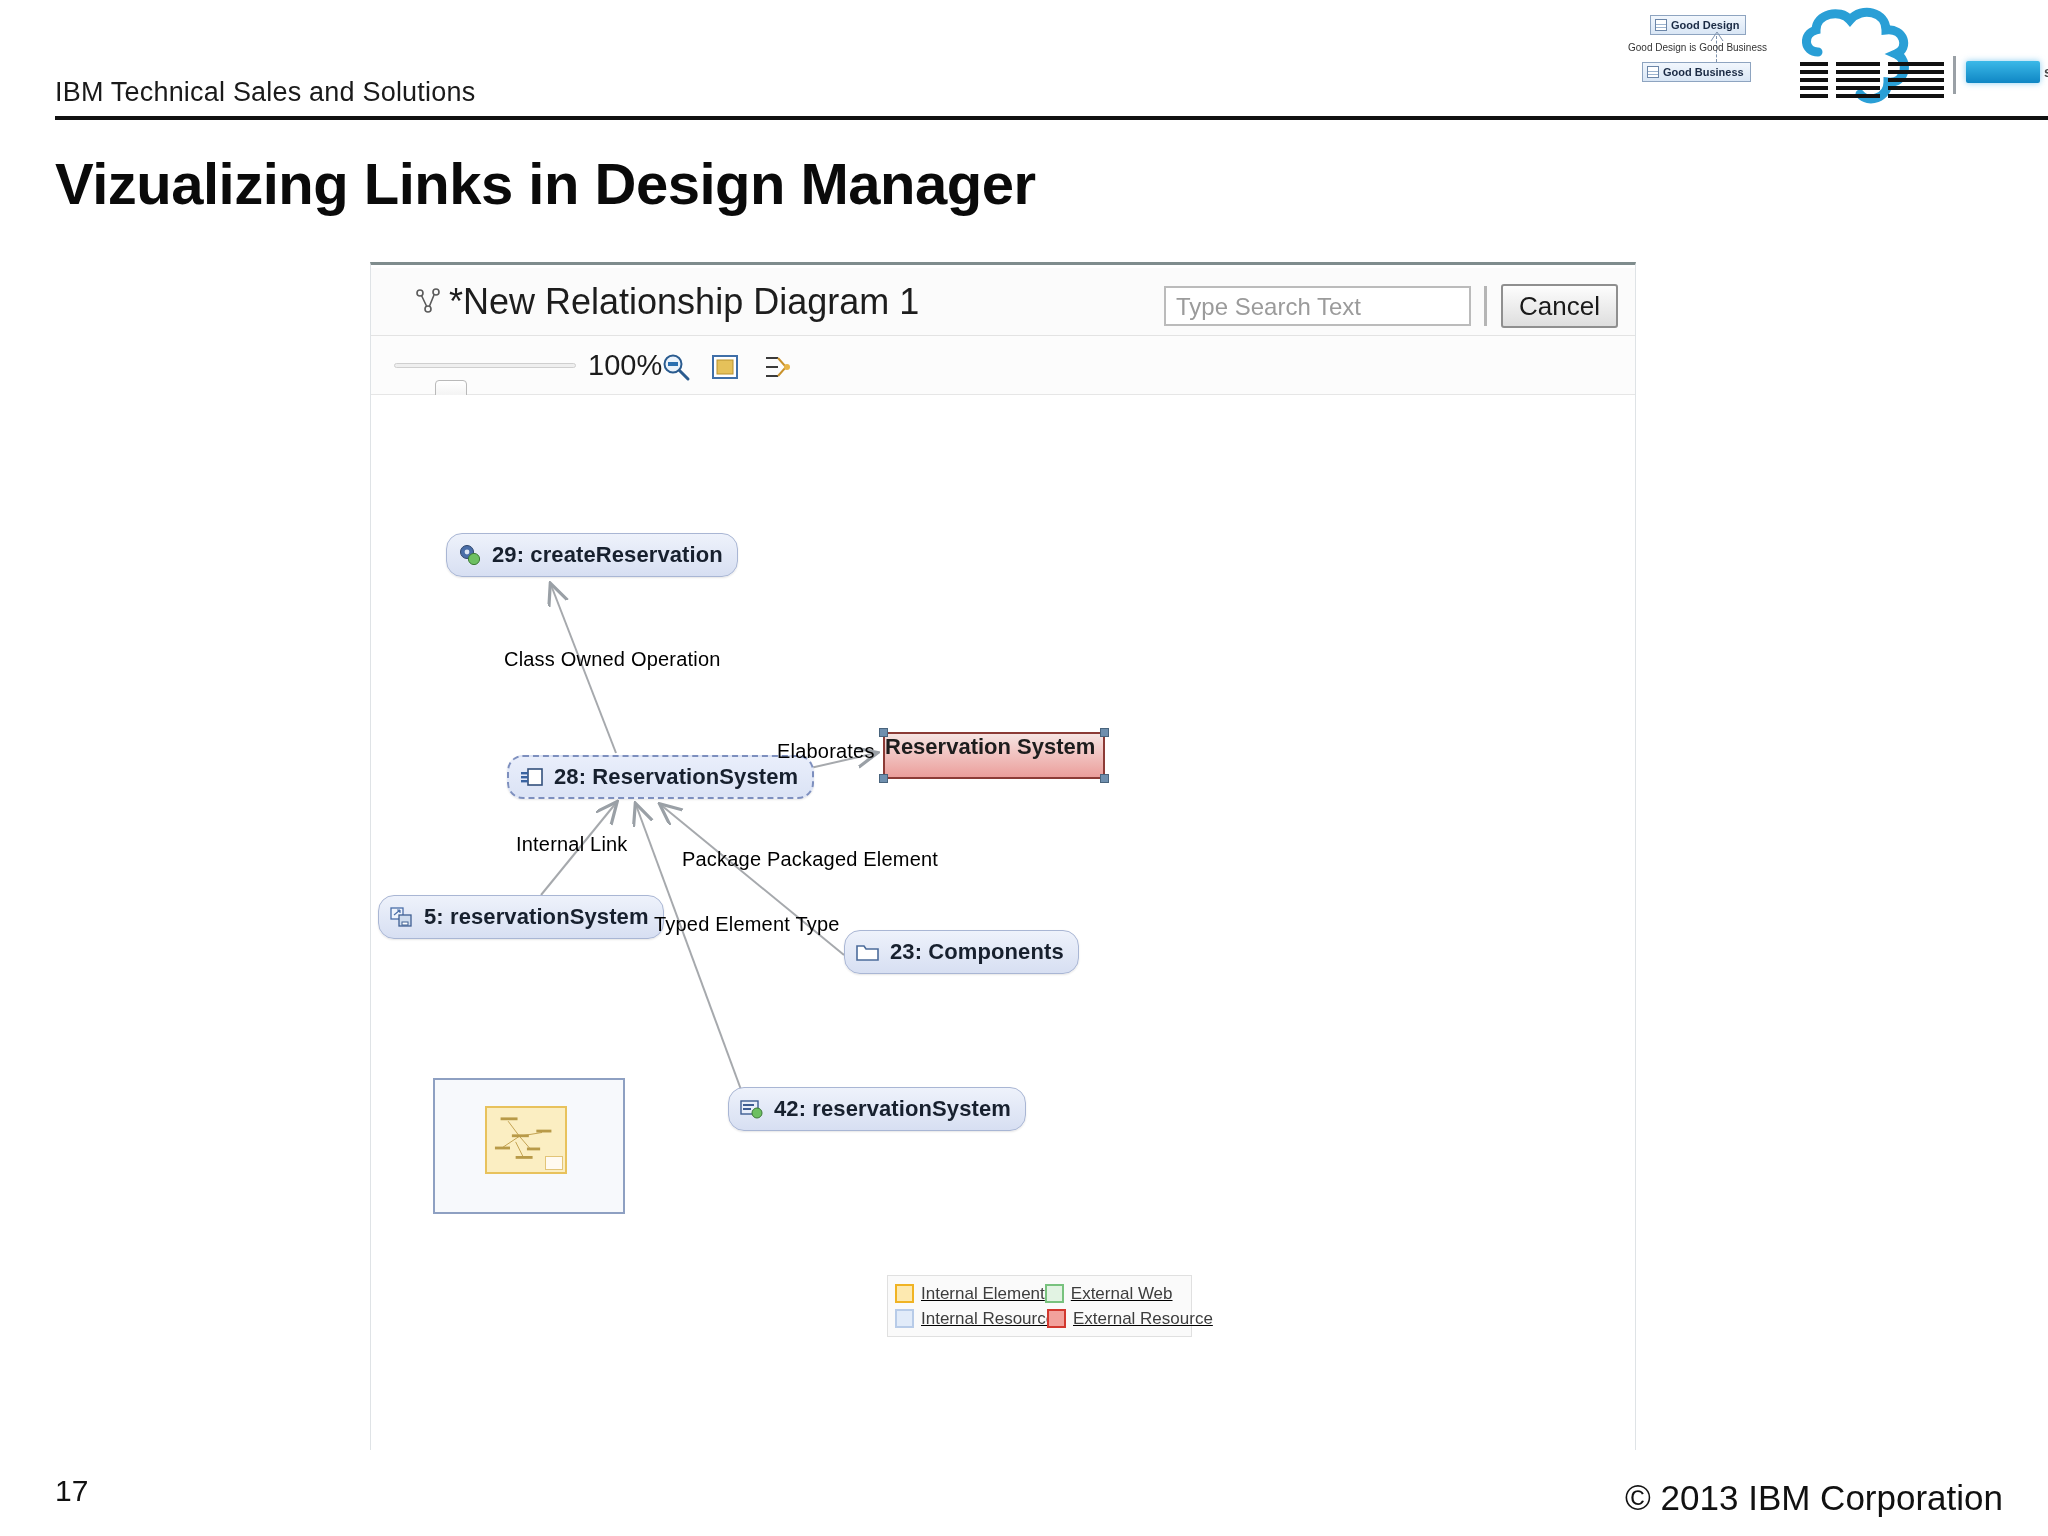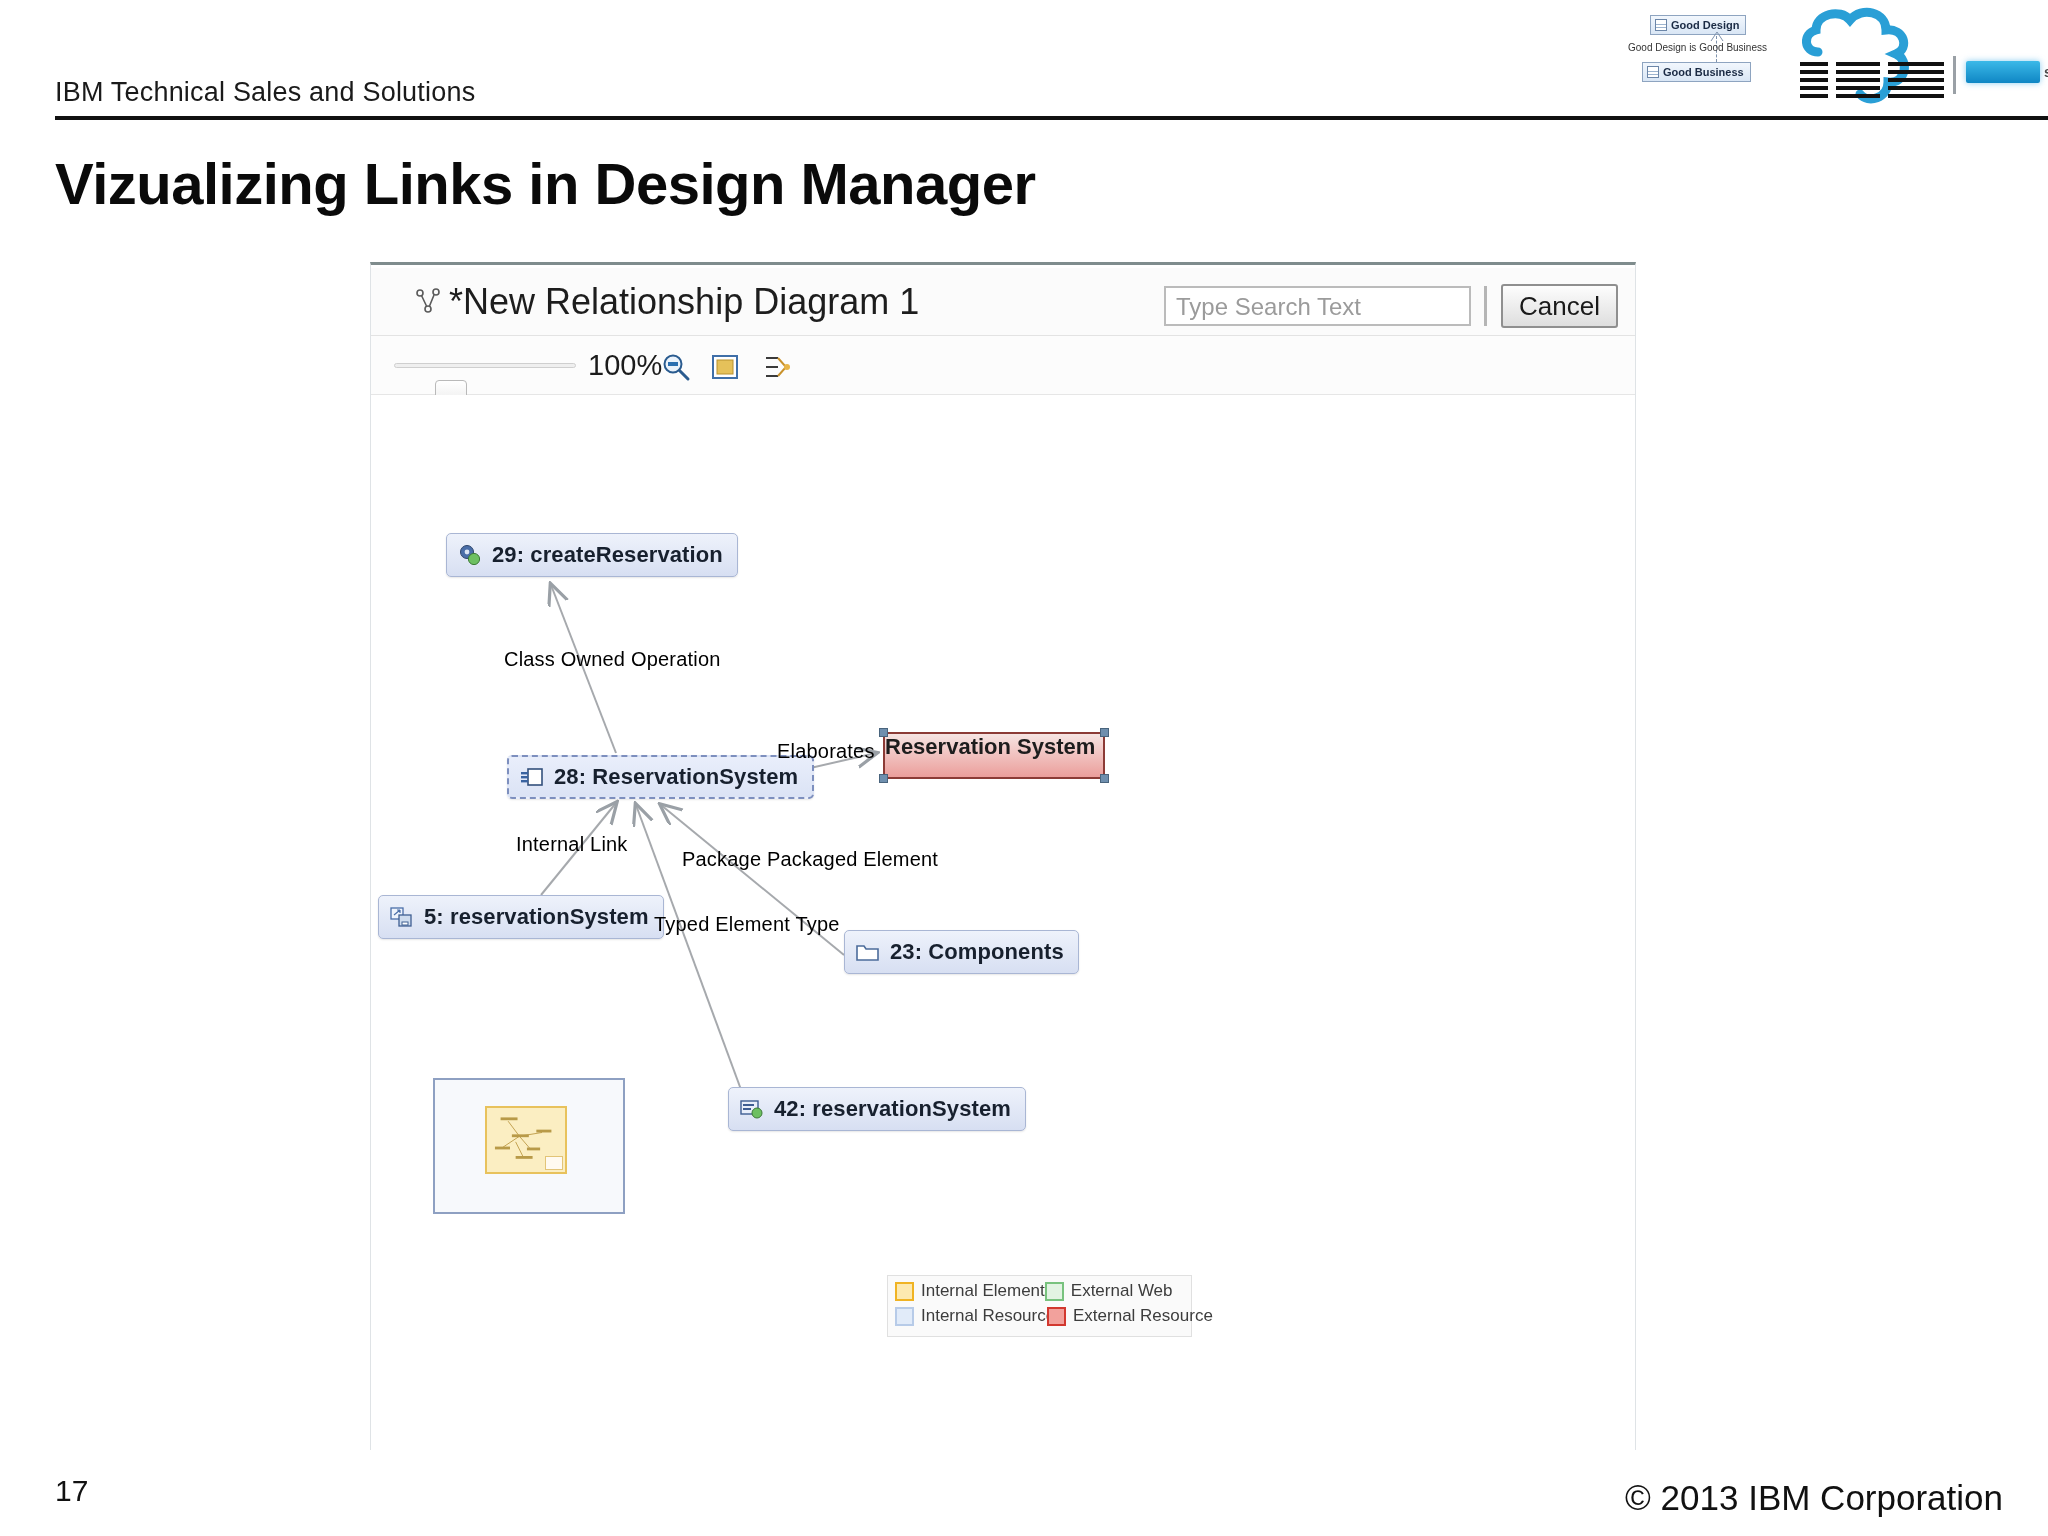--- a/index.html
+++ b/index.html
@@ -233,7 +233,7 @@
     position: absolute;
     display: flex;
     align-items: center;
-    border-radius: 5px;
+    border-radius: 16px;
     background: linear-gradient(#eef2fb, #d7dff2);
     border: 1px solid #a9b6d4;
     box-shadow: 0 1px 2px rgba(0,0,0,.10);

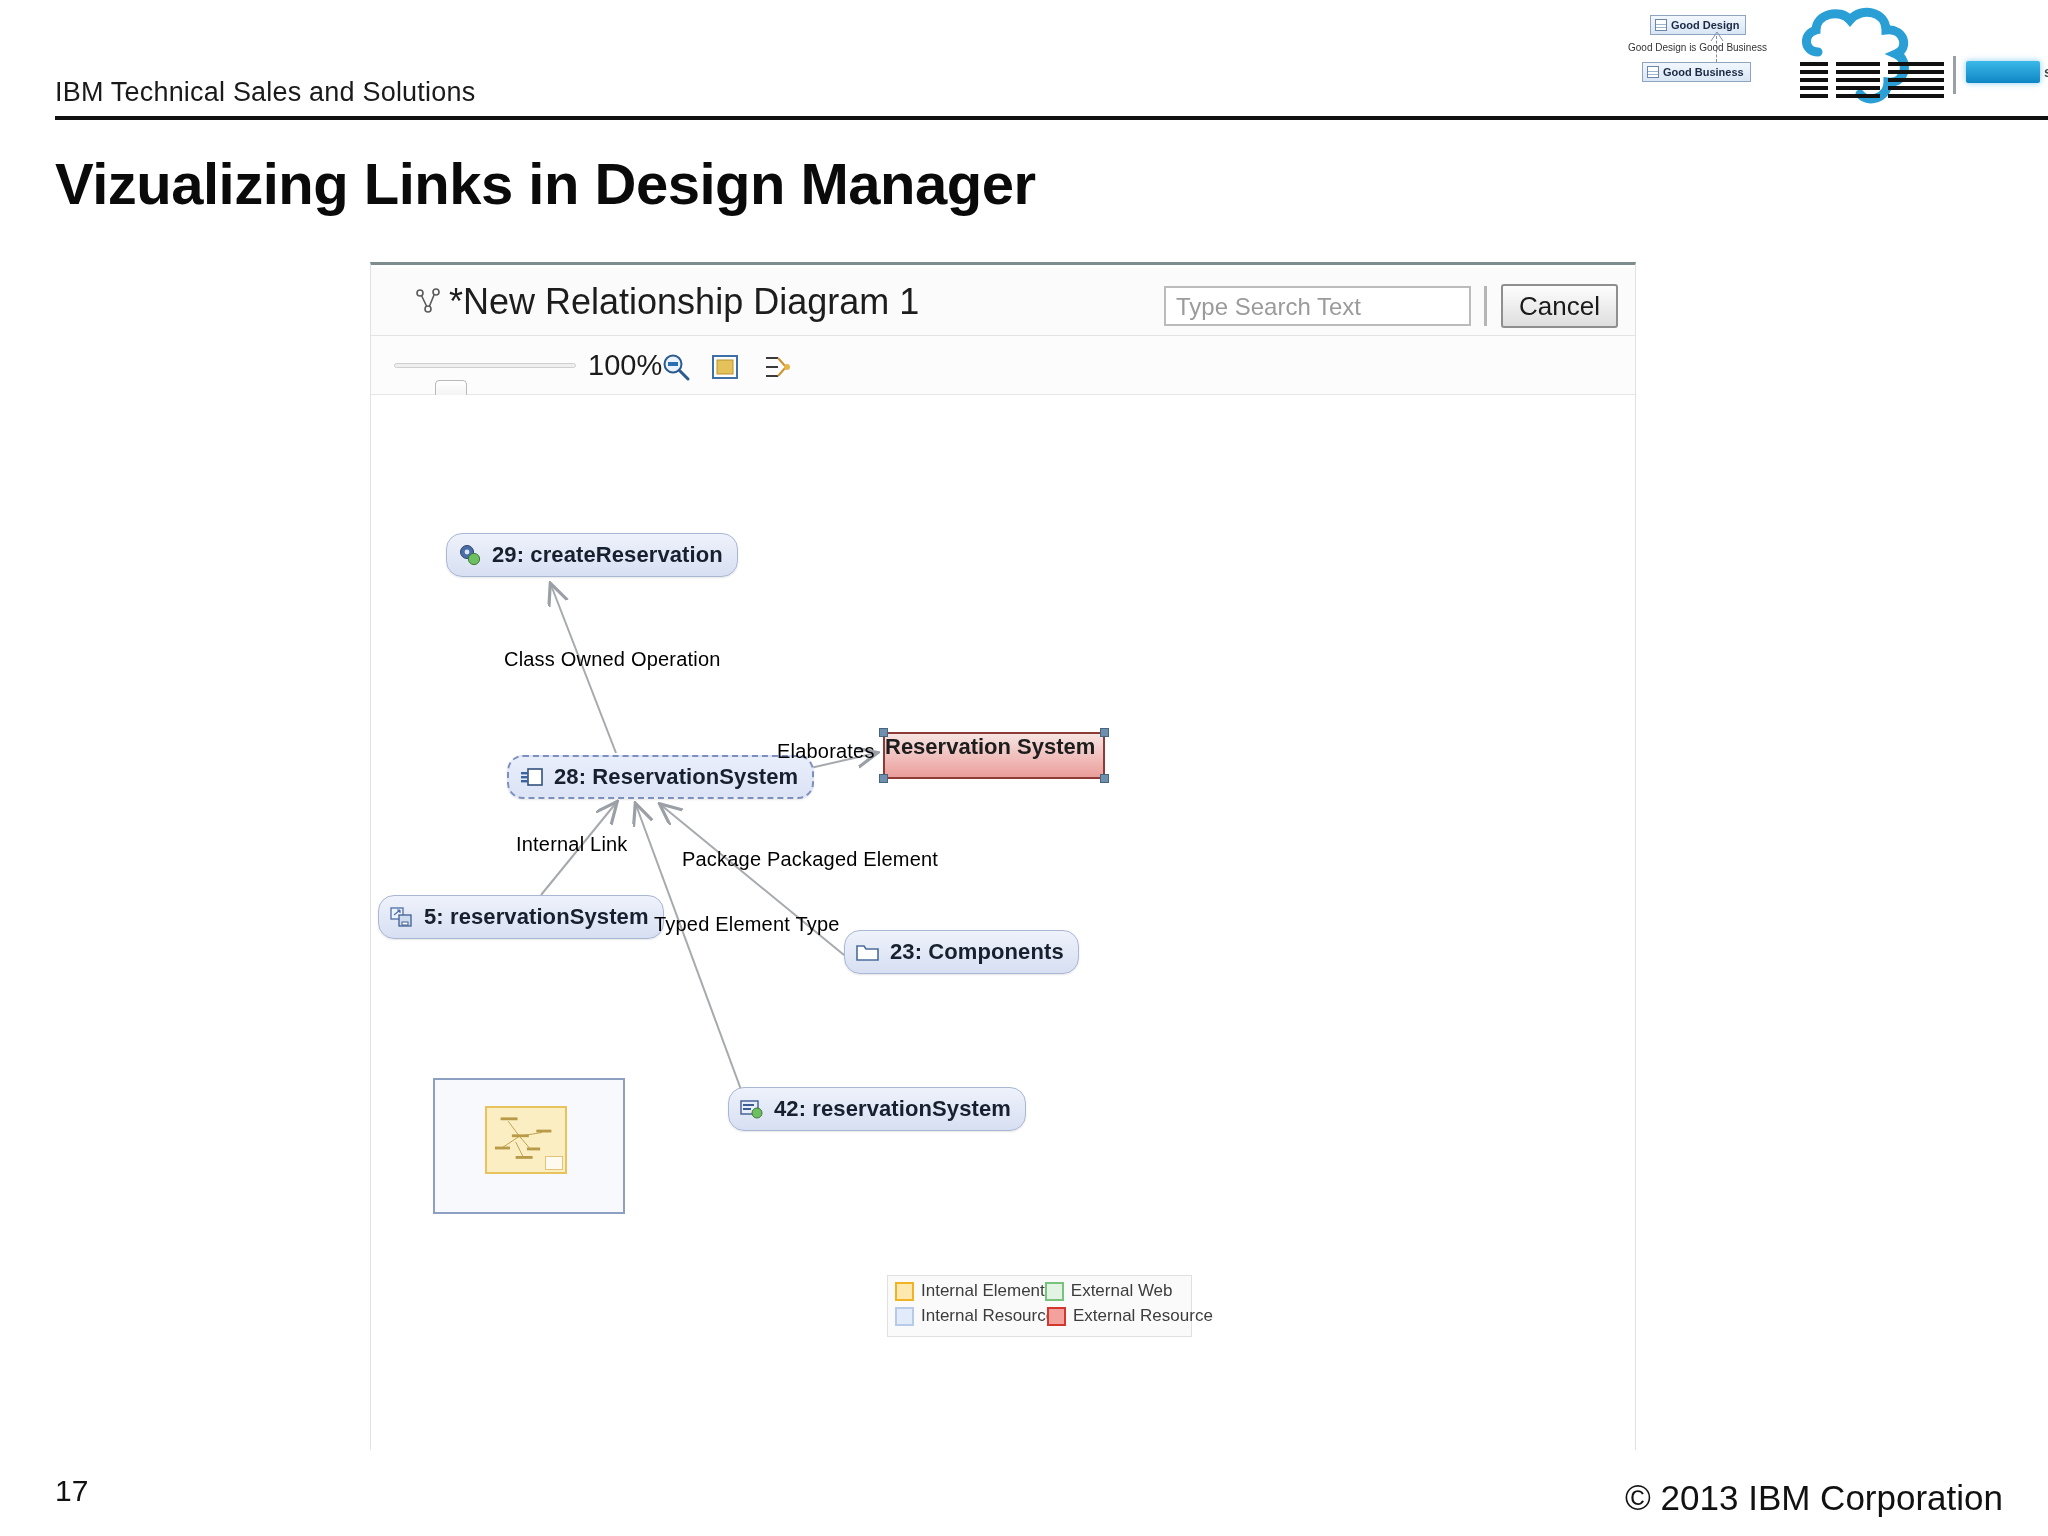--- a/index.html
+++ b/index.html
@@ -330,7 +330,7 @@
     border: 1px solid #e0e0e0;
     padding: 5px 7px;
   }
-  #legend .lrow { display: flex; height: 25px; align-items: flex-start; }
+  #legend .lrow { display: flex; height: 25px; align-items: center; text-decoration: underline; }
   #legend .lcell { display: flex; align-items: center; width: 152px; }
   #legend .swatch {
     width: 19px; height: 19px;

